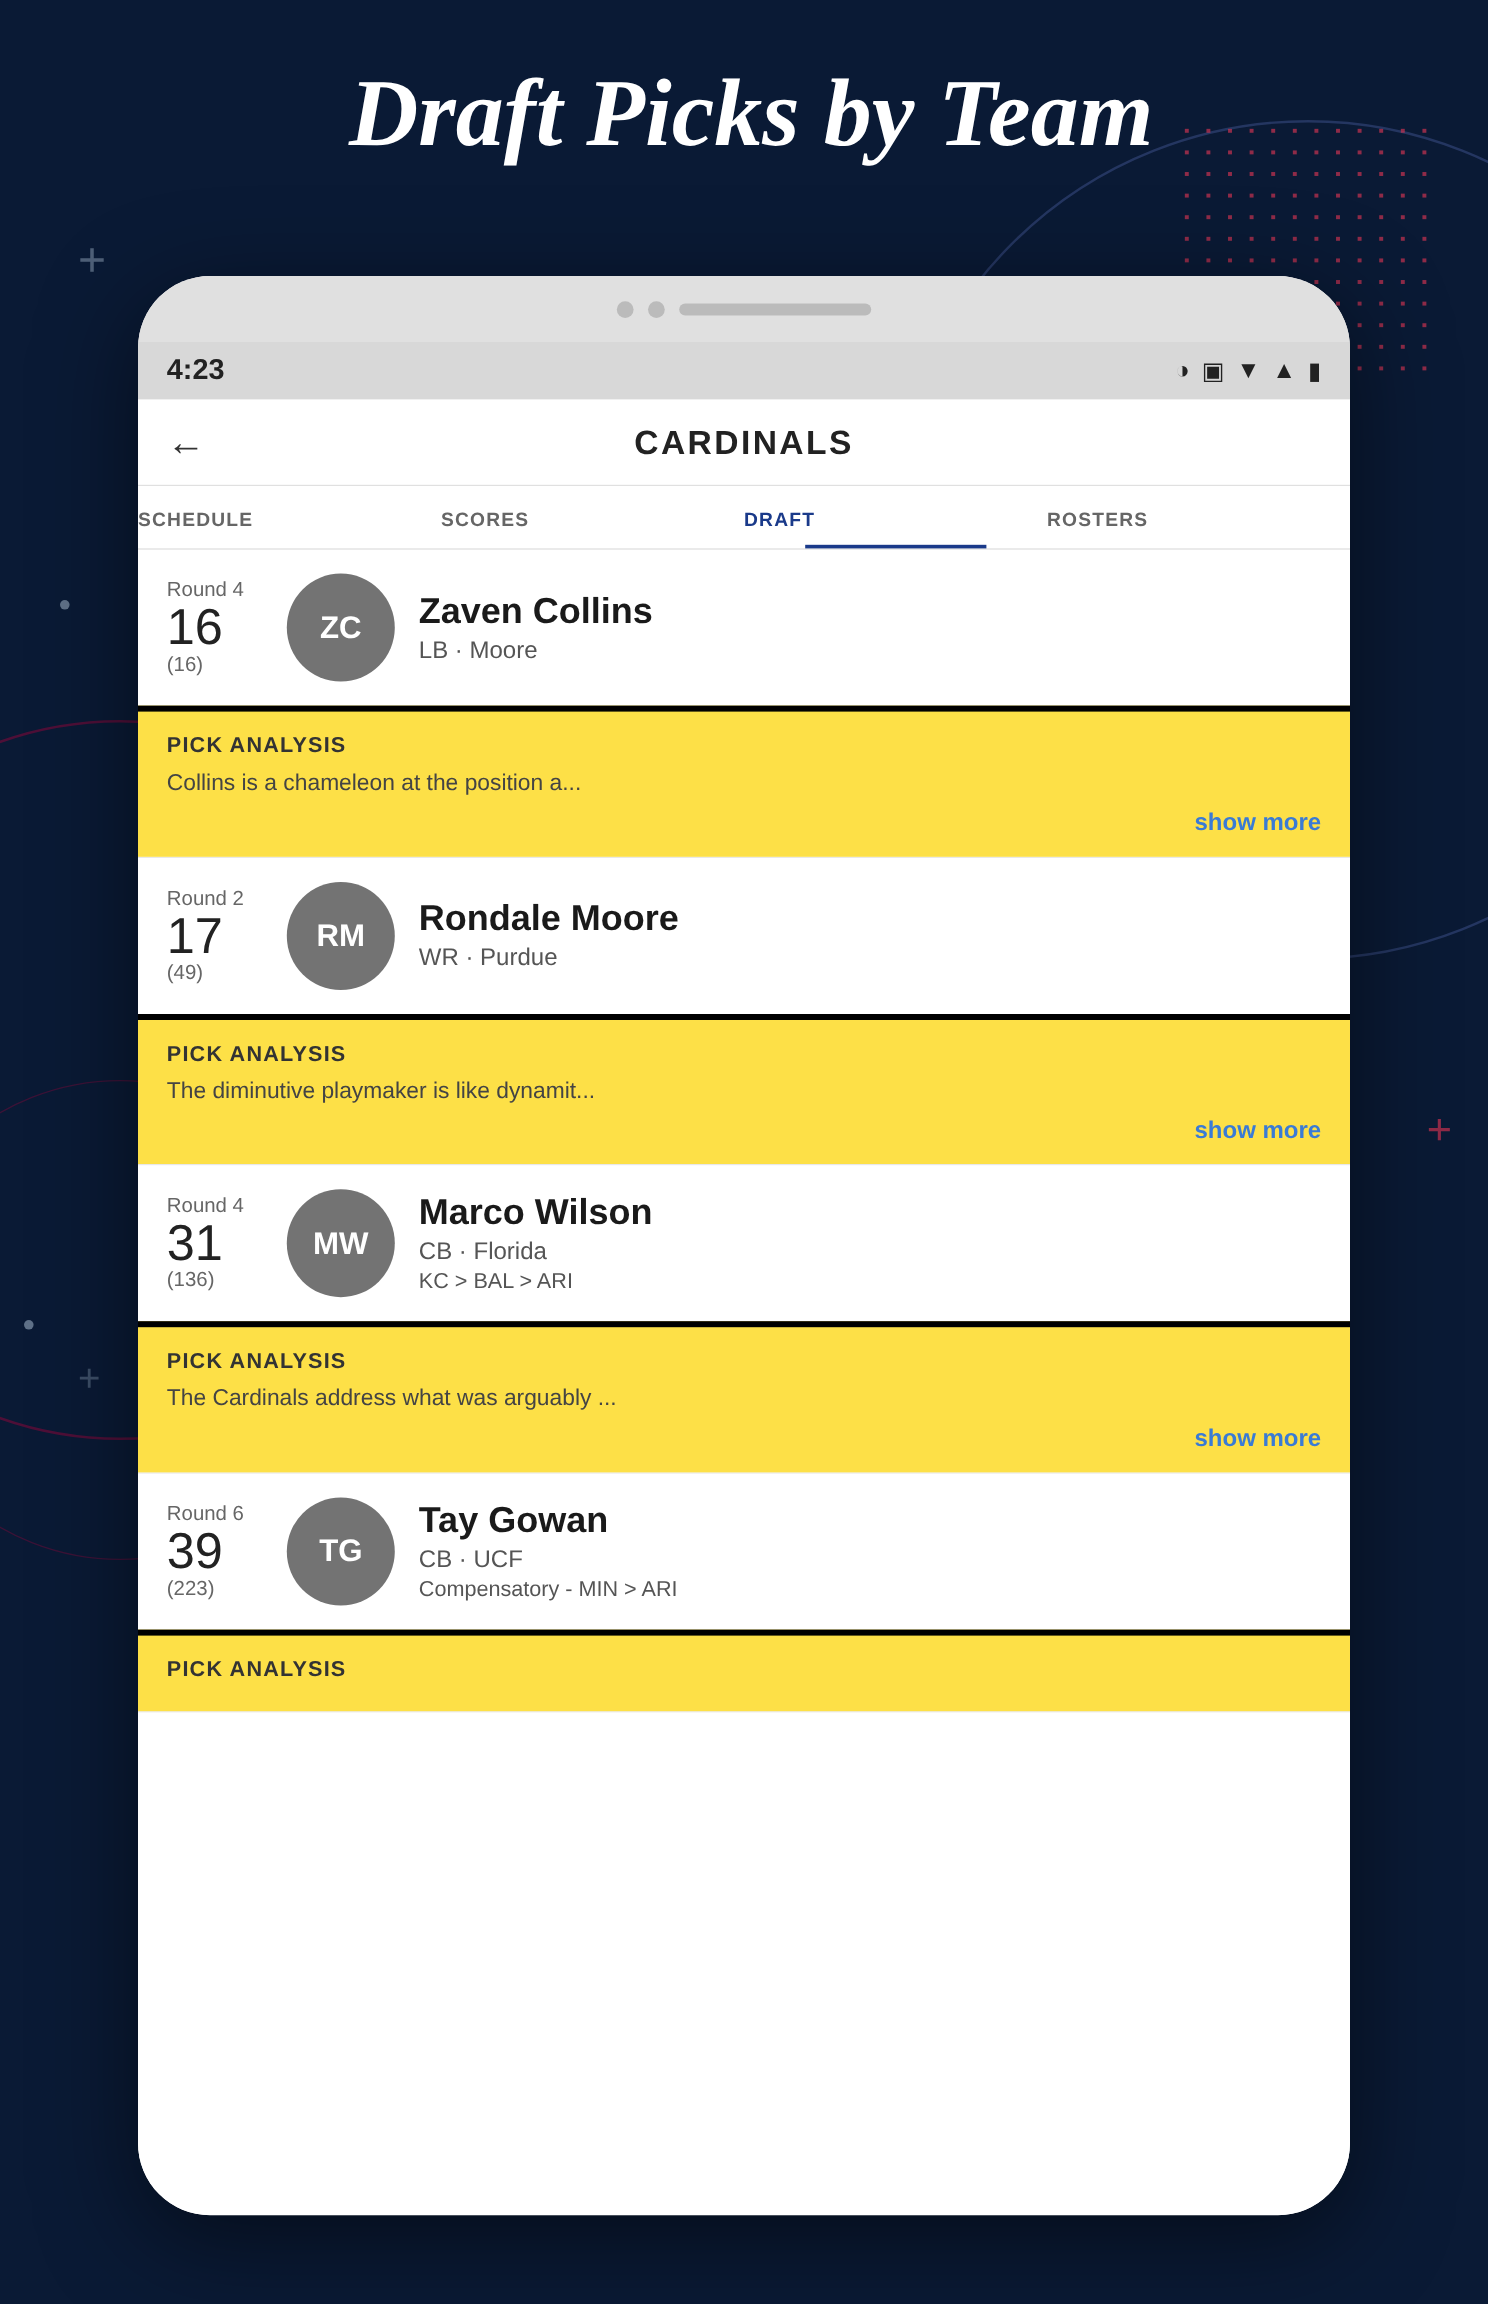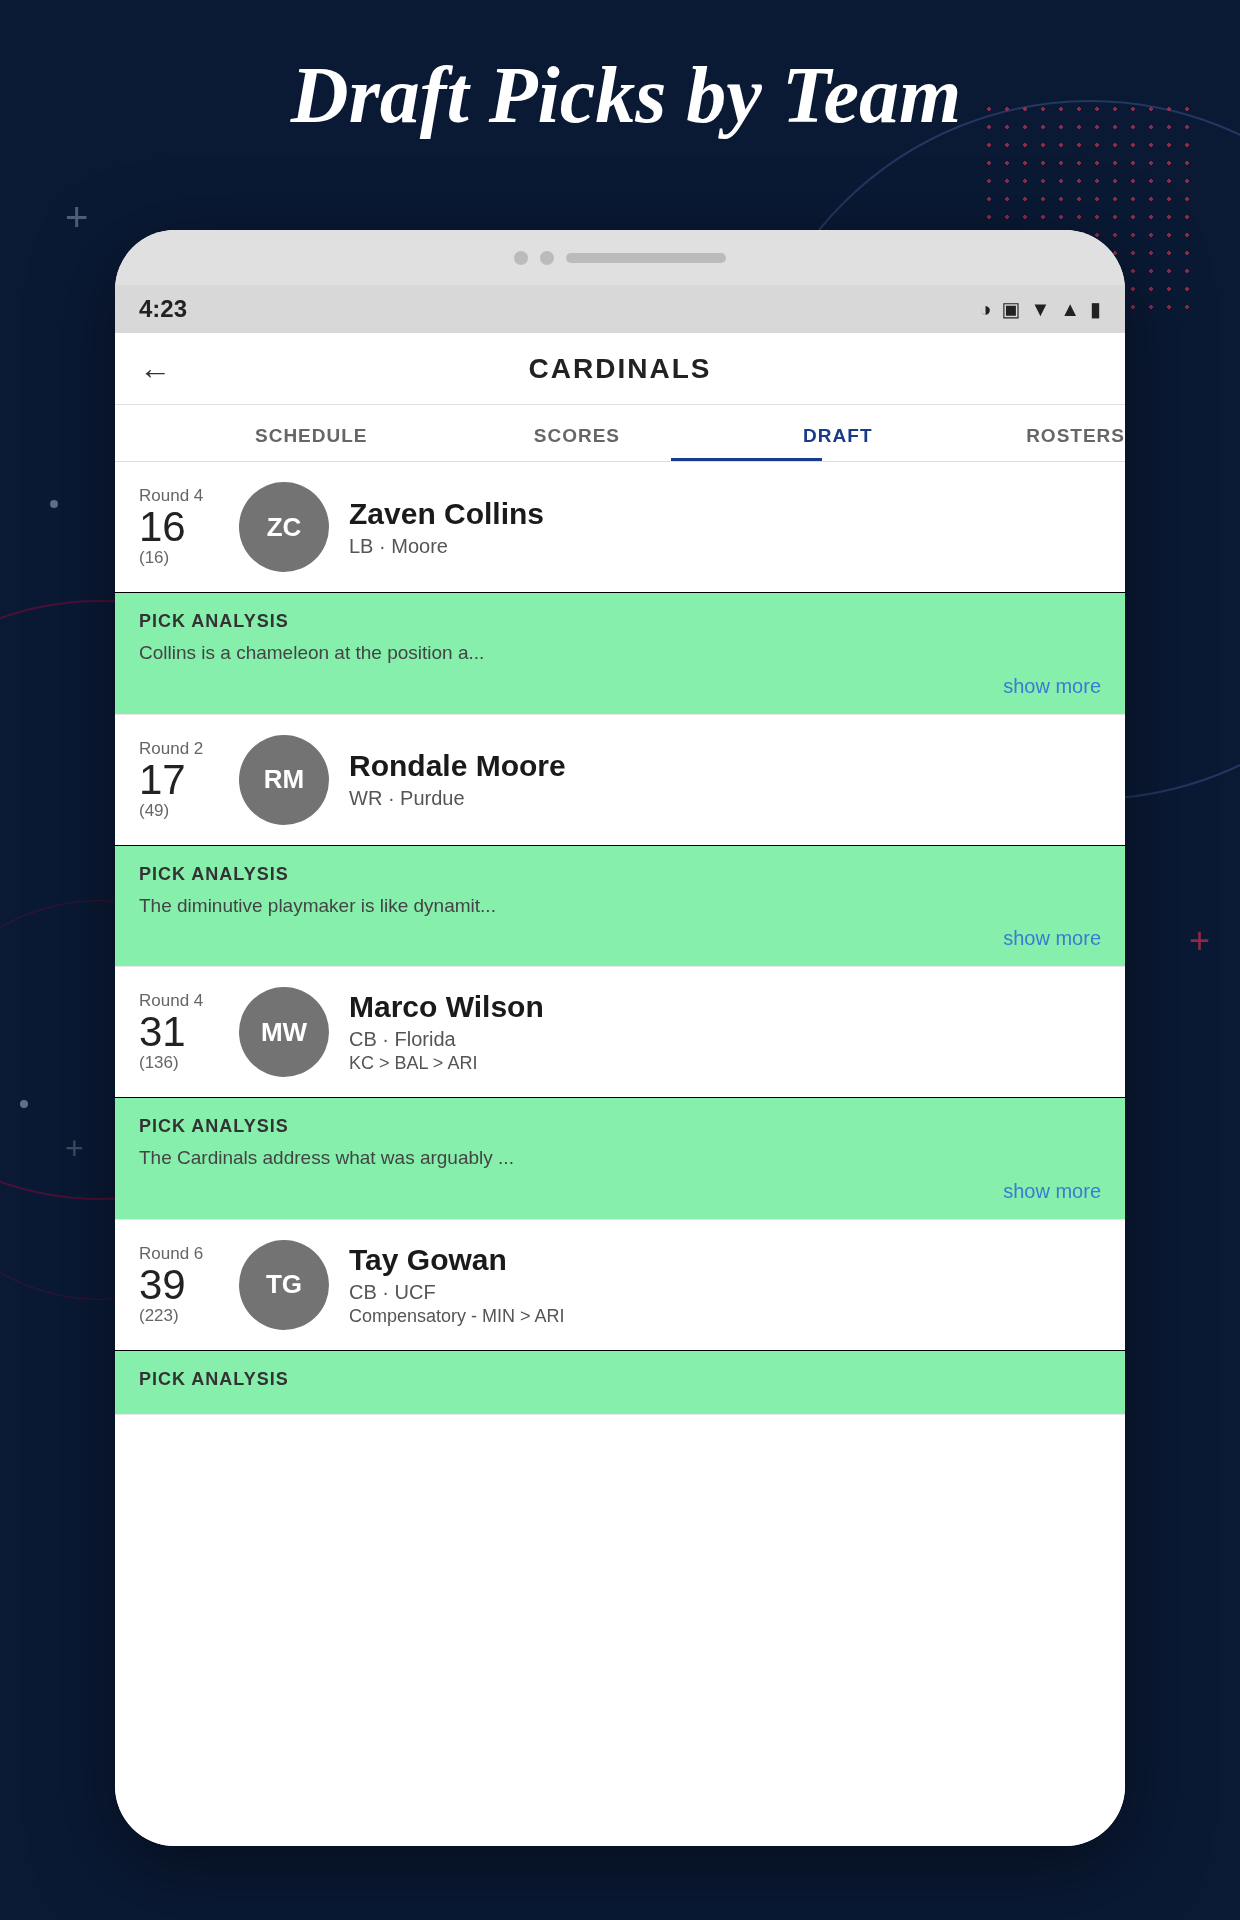--- a/index.html
+++ b/index.html
@@ -183,9 +183,9 @@
     }
     .tab-item {
       flex: 1;
-      text-align: right;
+      text-align: left;
       padding: 20px 0 14px;
-      font-size: 19px;
+      font-size: 16px;
       font-weight: bold;
       color: #666;
       letter-spacing: 1px;

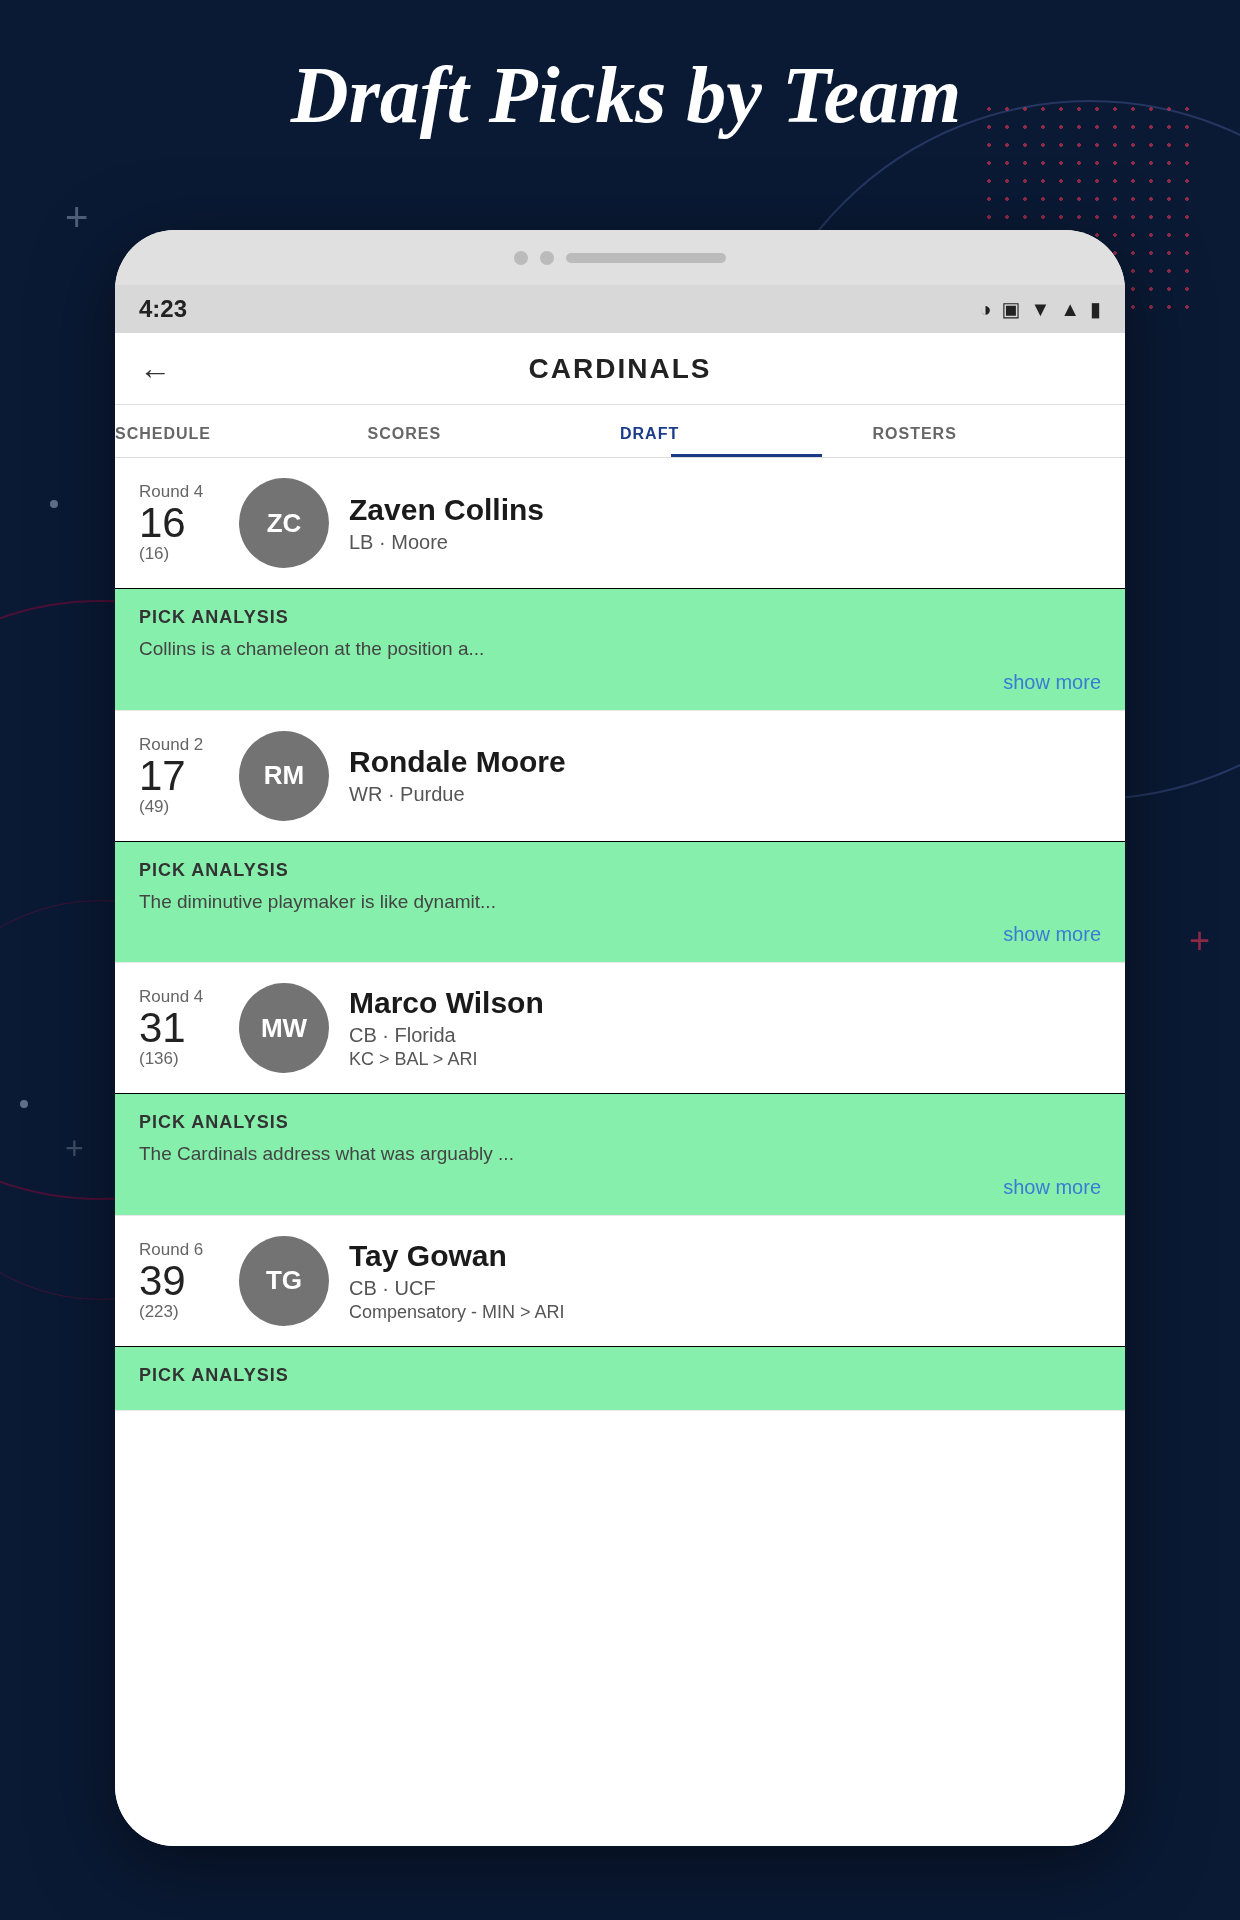--- a/index.html
+++ b/index.html
@@ -270,8 +270,8 @@
     
     .analysis-section {
       padding: 18px 24px 16px;
-      background: #86efac;
-      border-top: 1px solid #000000;
+      background: #fde047;
+      border-top: 5px solid #000000;
     }
     .analysis-label {
       font-size: 18px;

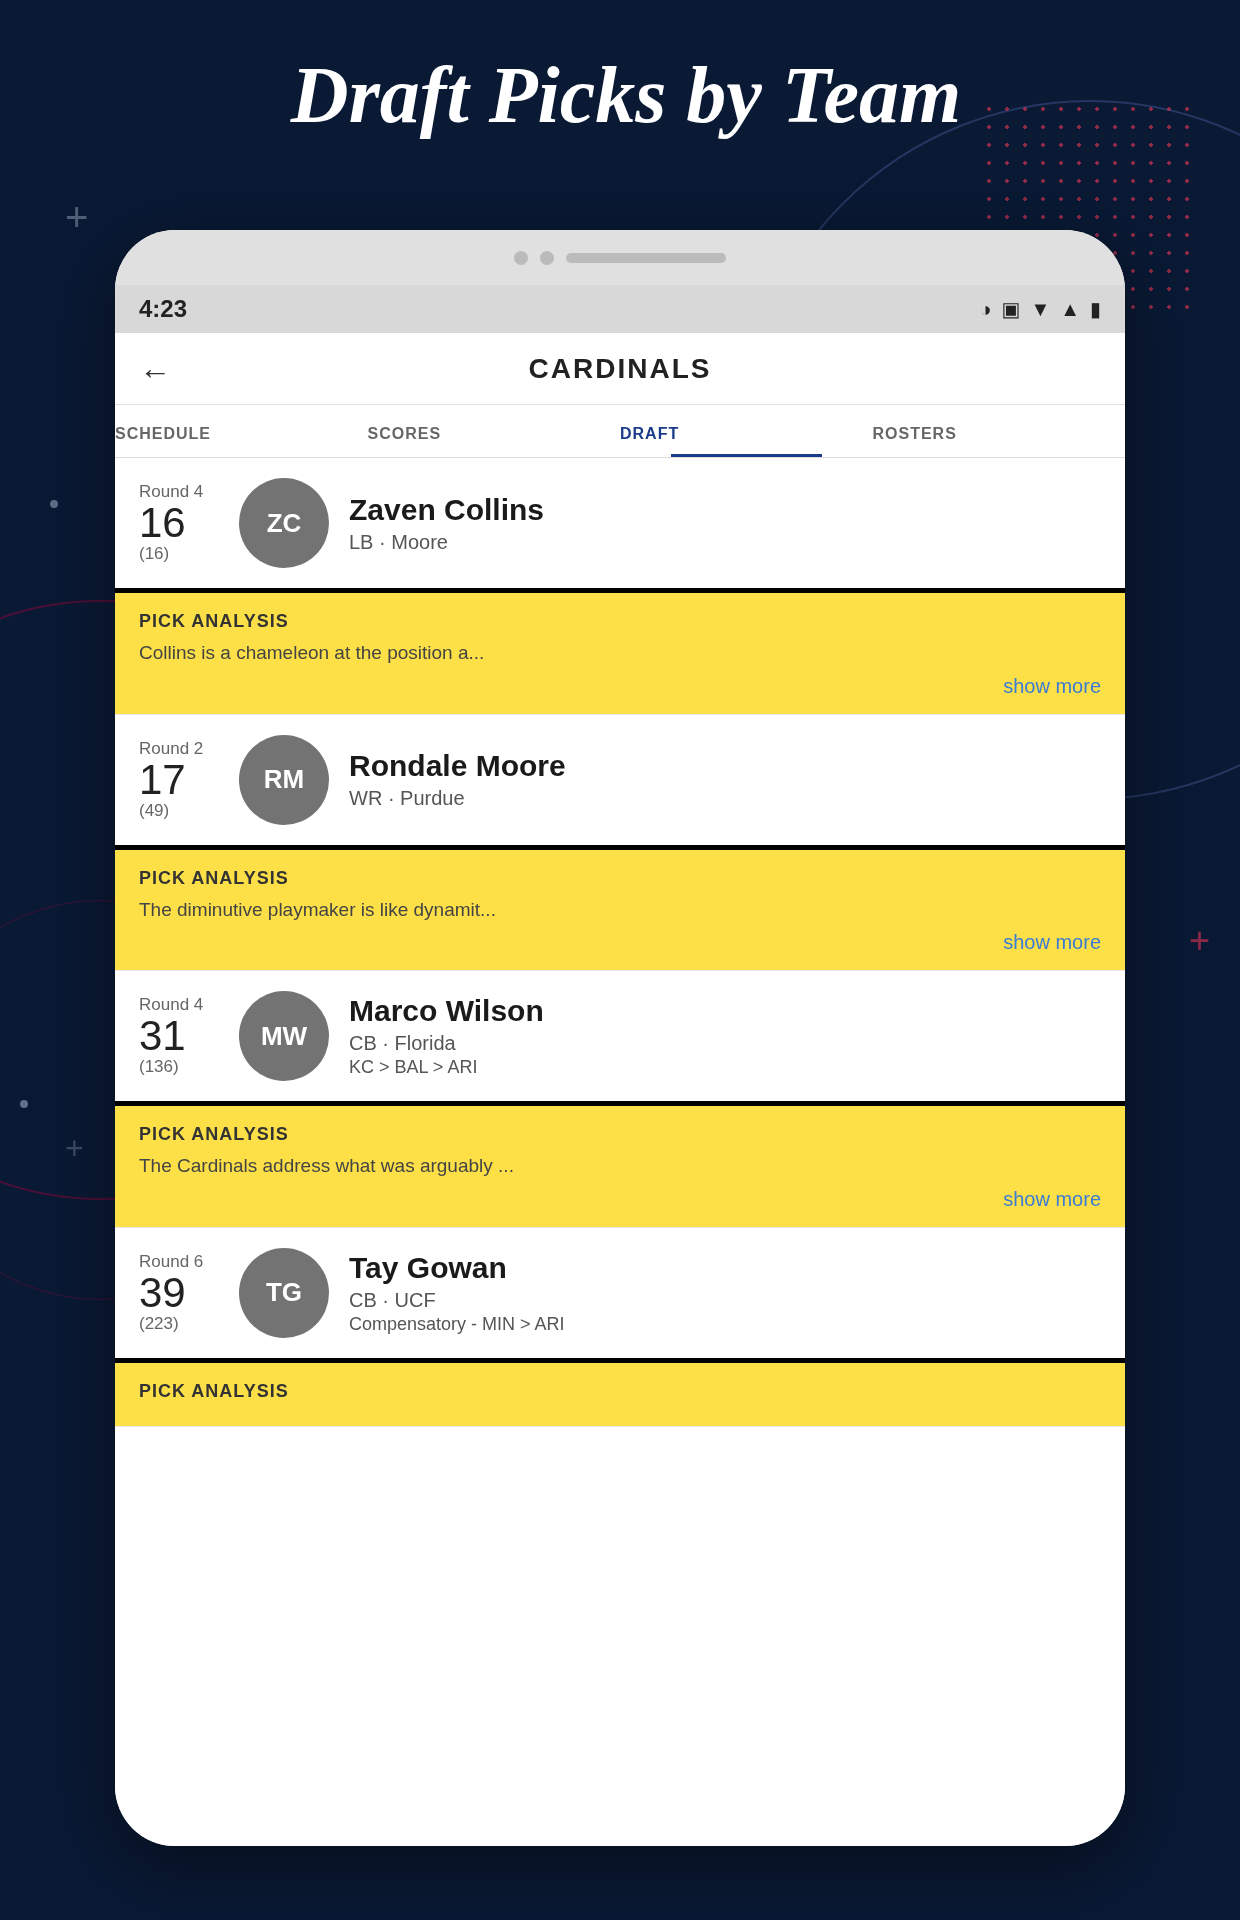--- a/index.html
+++ b/index.html
@@ -292,7 +292,7 @@
       font-size: 20px;
       margin-top: 8px;
       cursor: pointer;
-      font-weight: 400;
+      font-weight: 700;
     }
   </style>
 </head>

